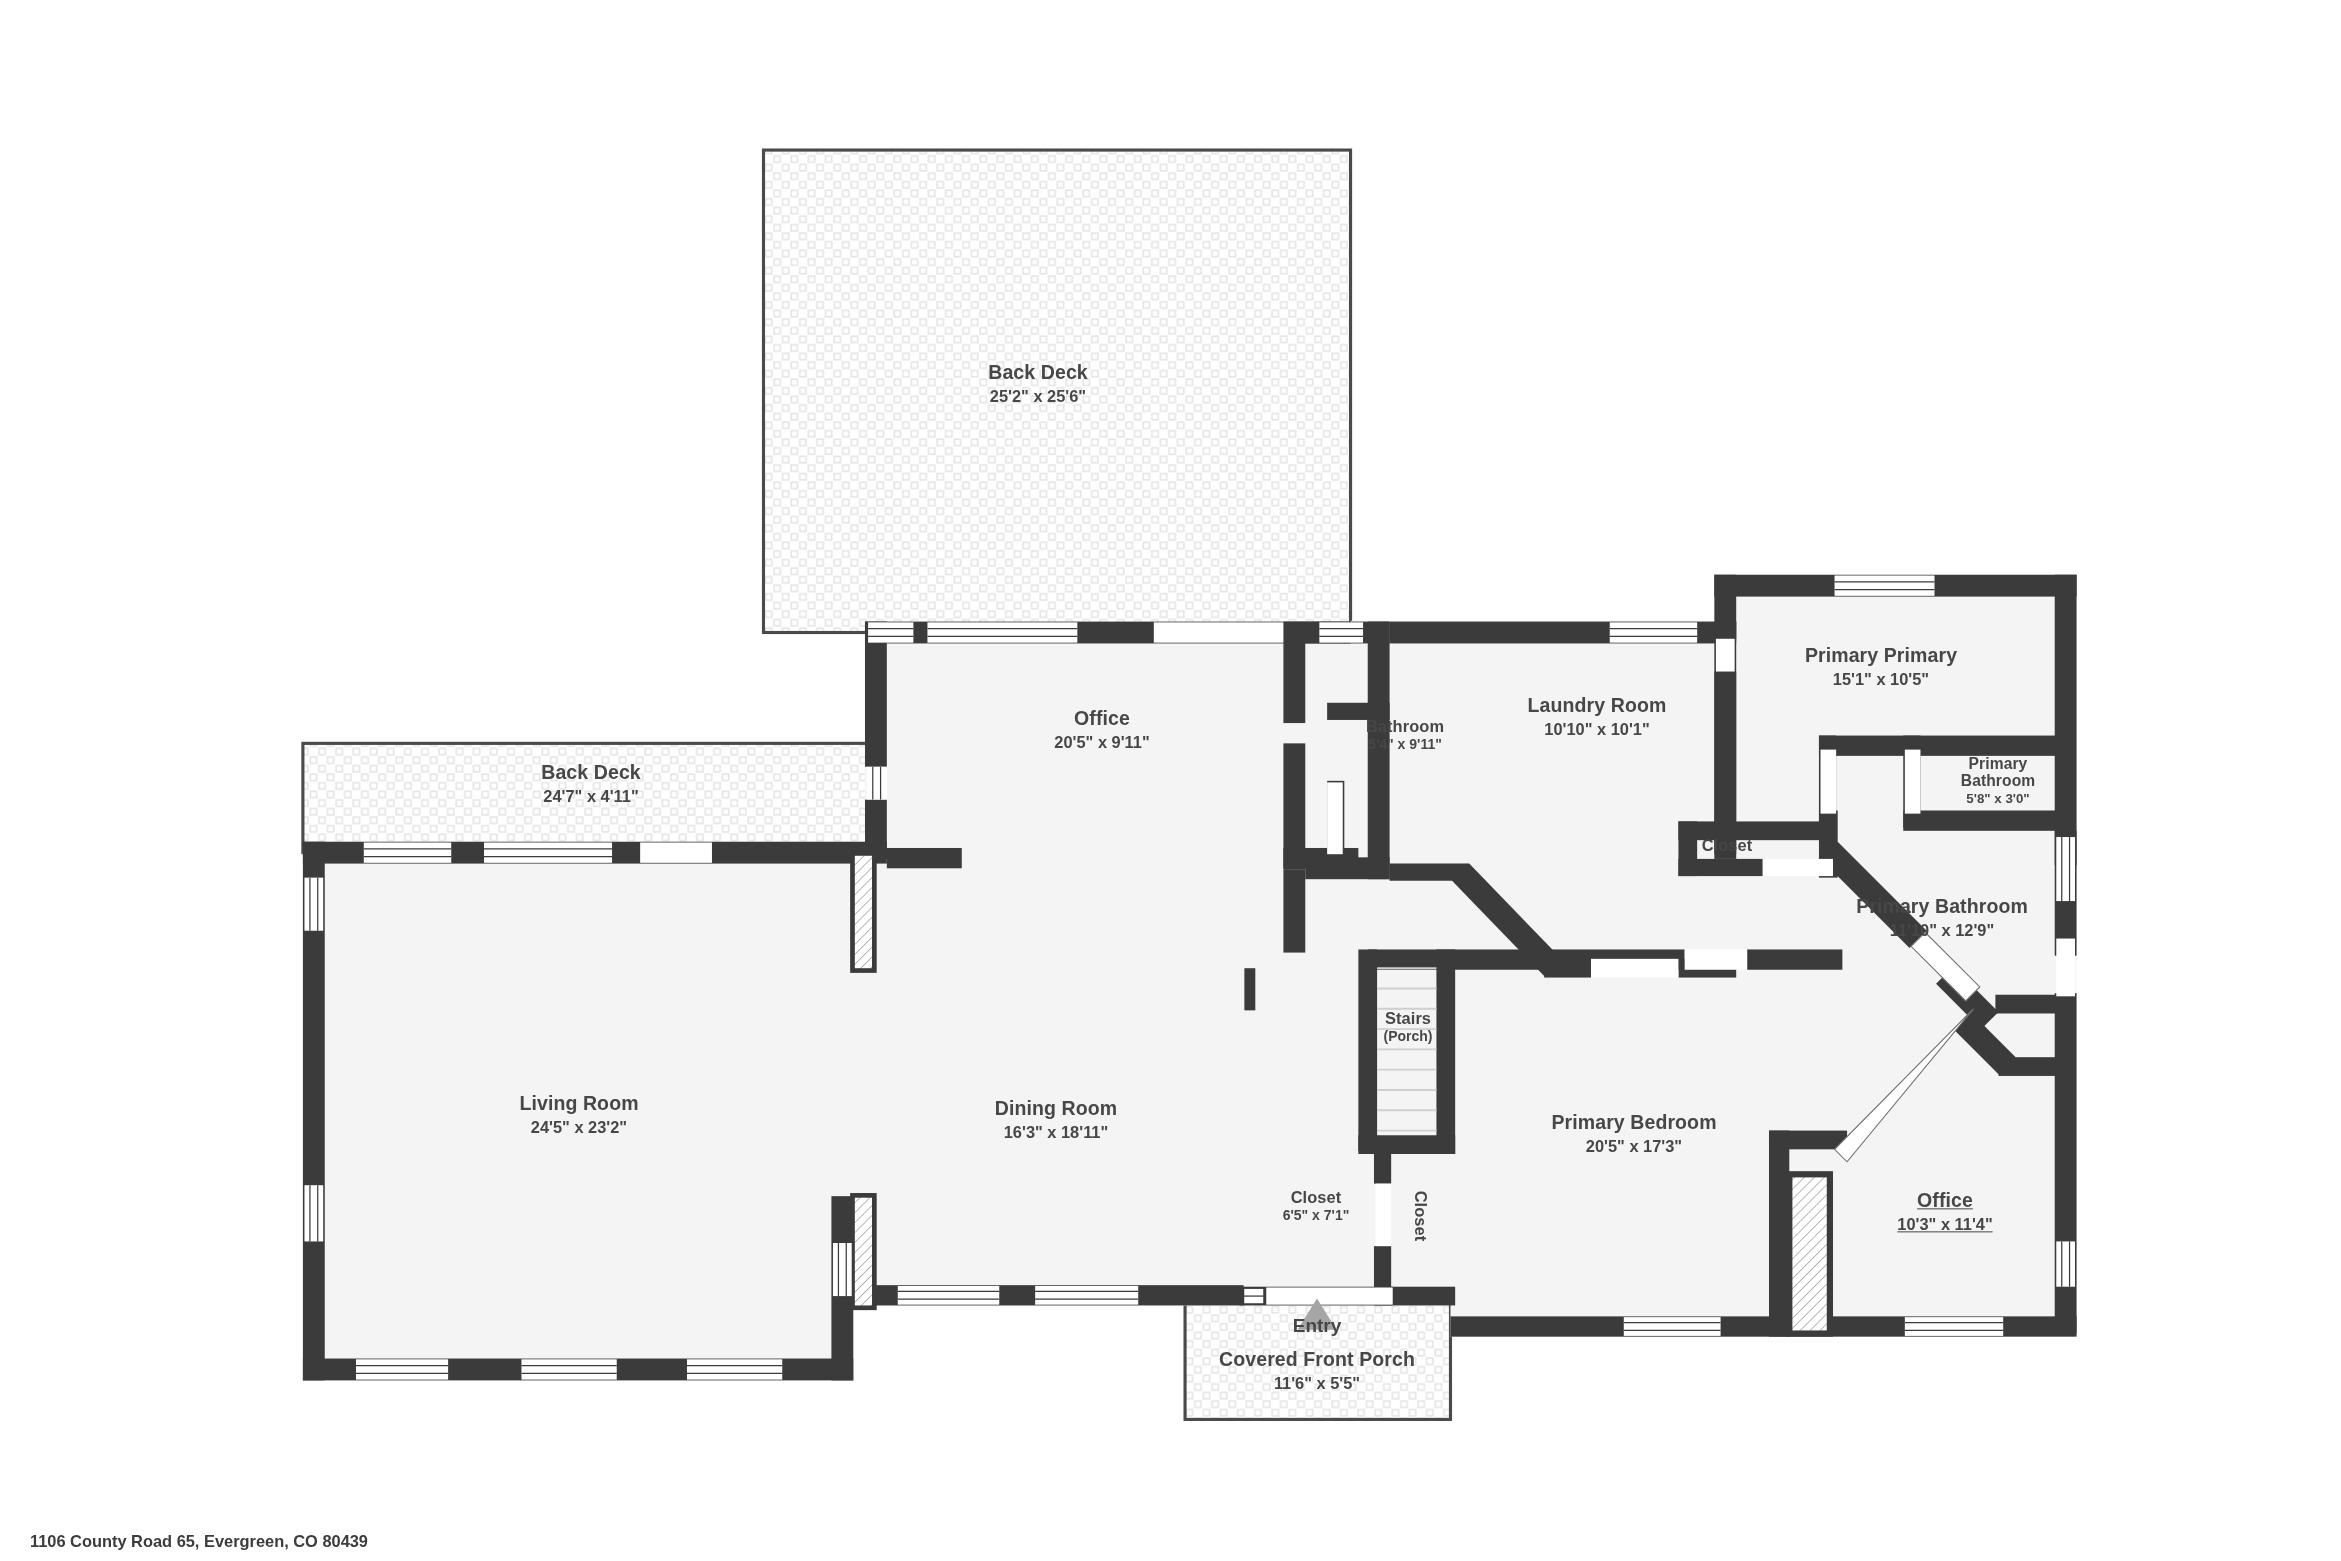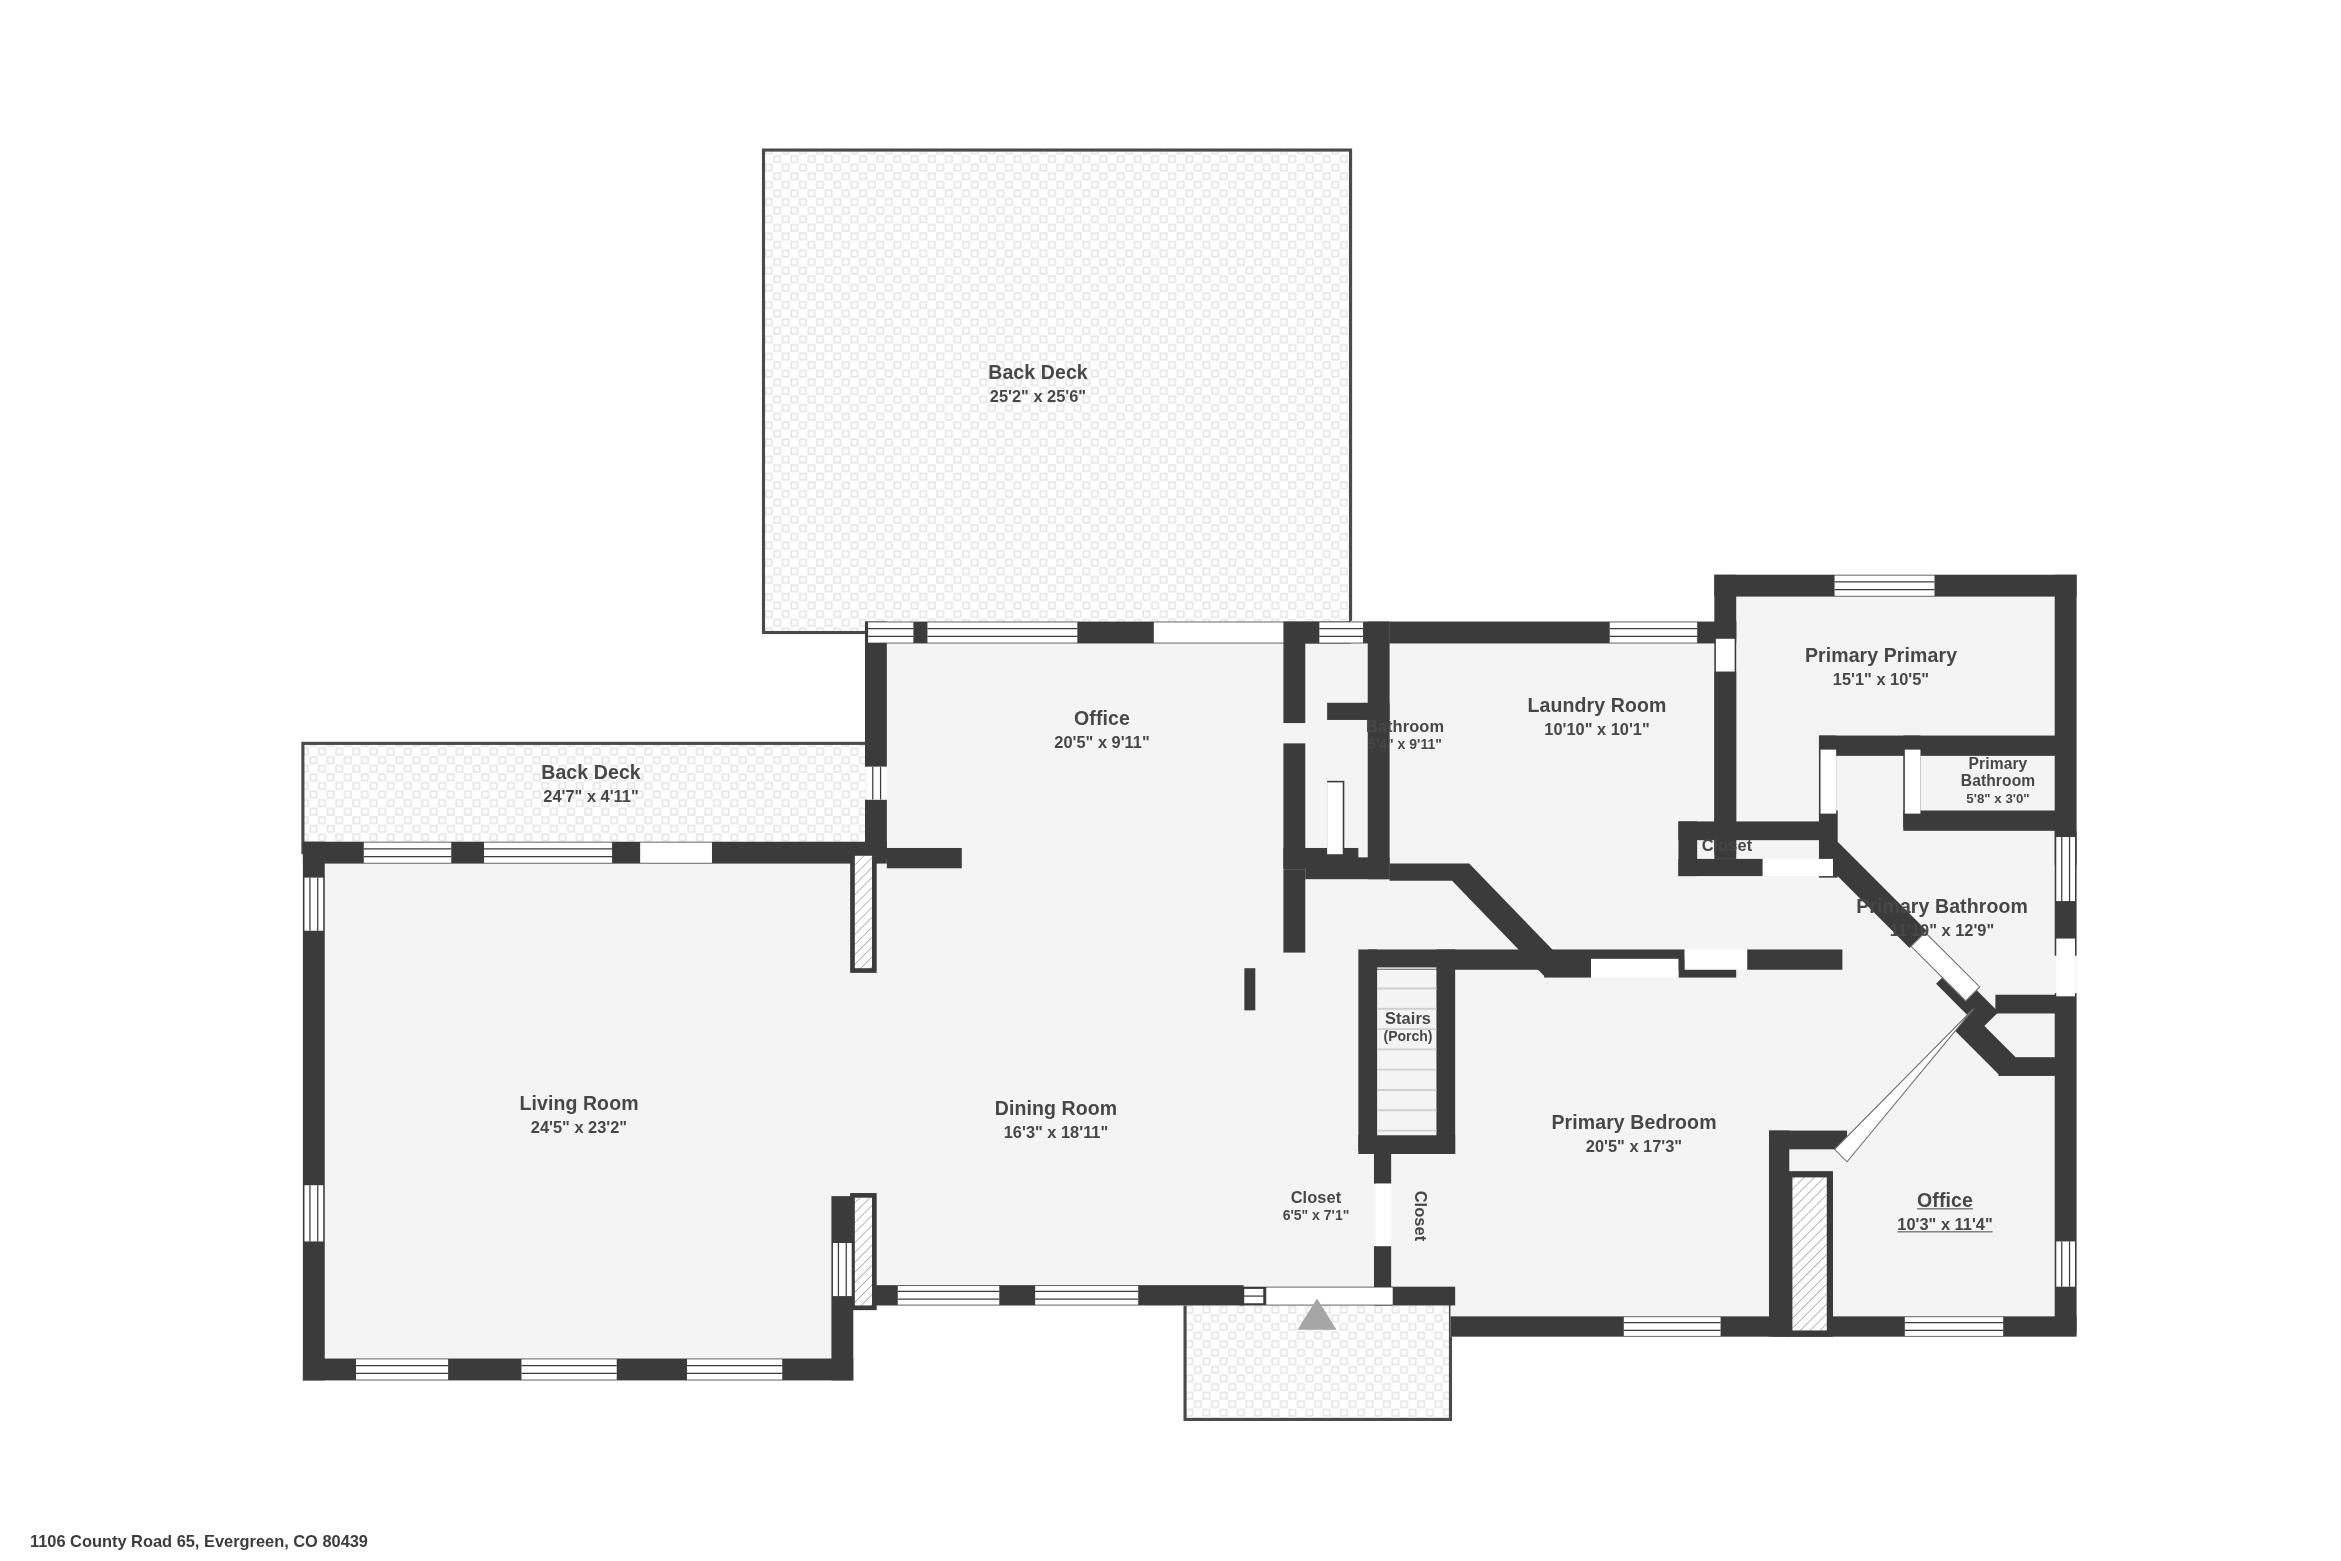--- a/index.html
+++ b/index.html
@@ -423,6 +423,11 @@
       </div>
     </div>
 
+  <div class="room-label entry" id="porch-label" style="left: 1317px; top: 1354px;">
+    <div class="rl-entry">Entry</div>
+    <div class="rl-name">Covered Front Porch</div>
+    <div class="rl-dim">11'6" x 5'5"</div>
+  </div>
 
   <div class="footer-addr">1106 County Road 65, Evergreen, CO 80439</div>
 

